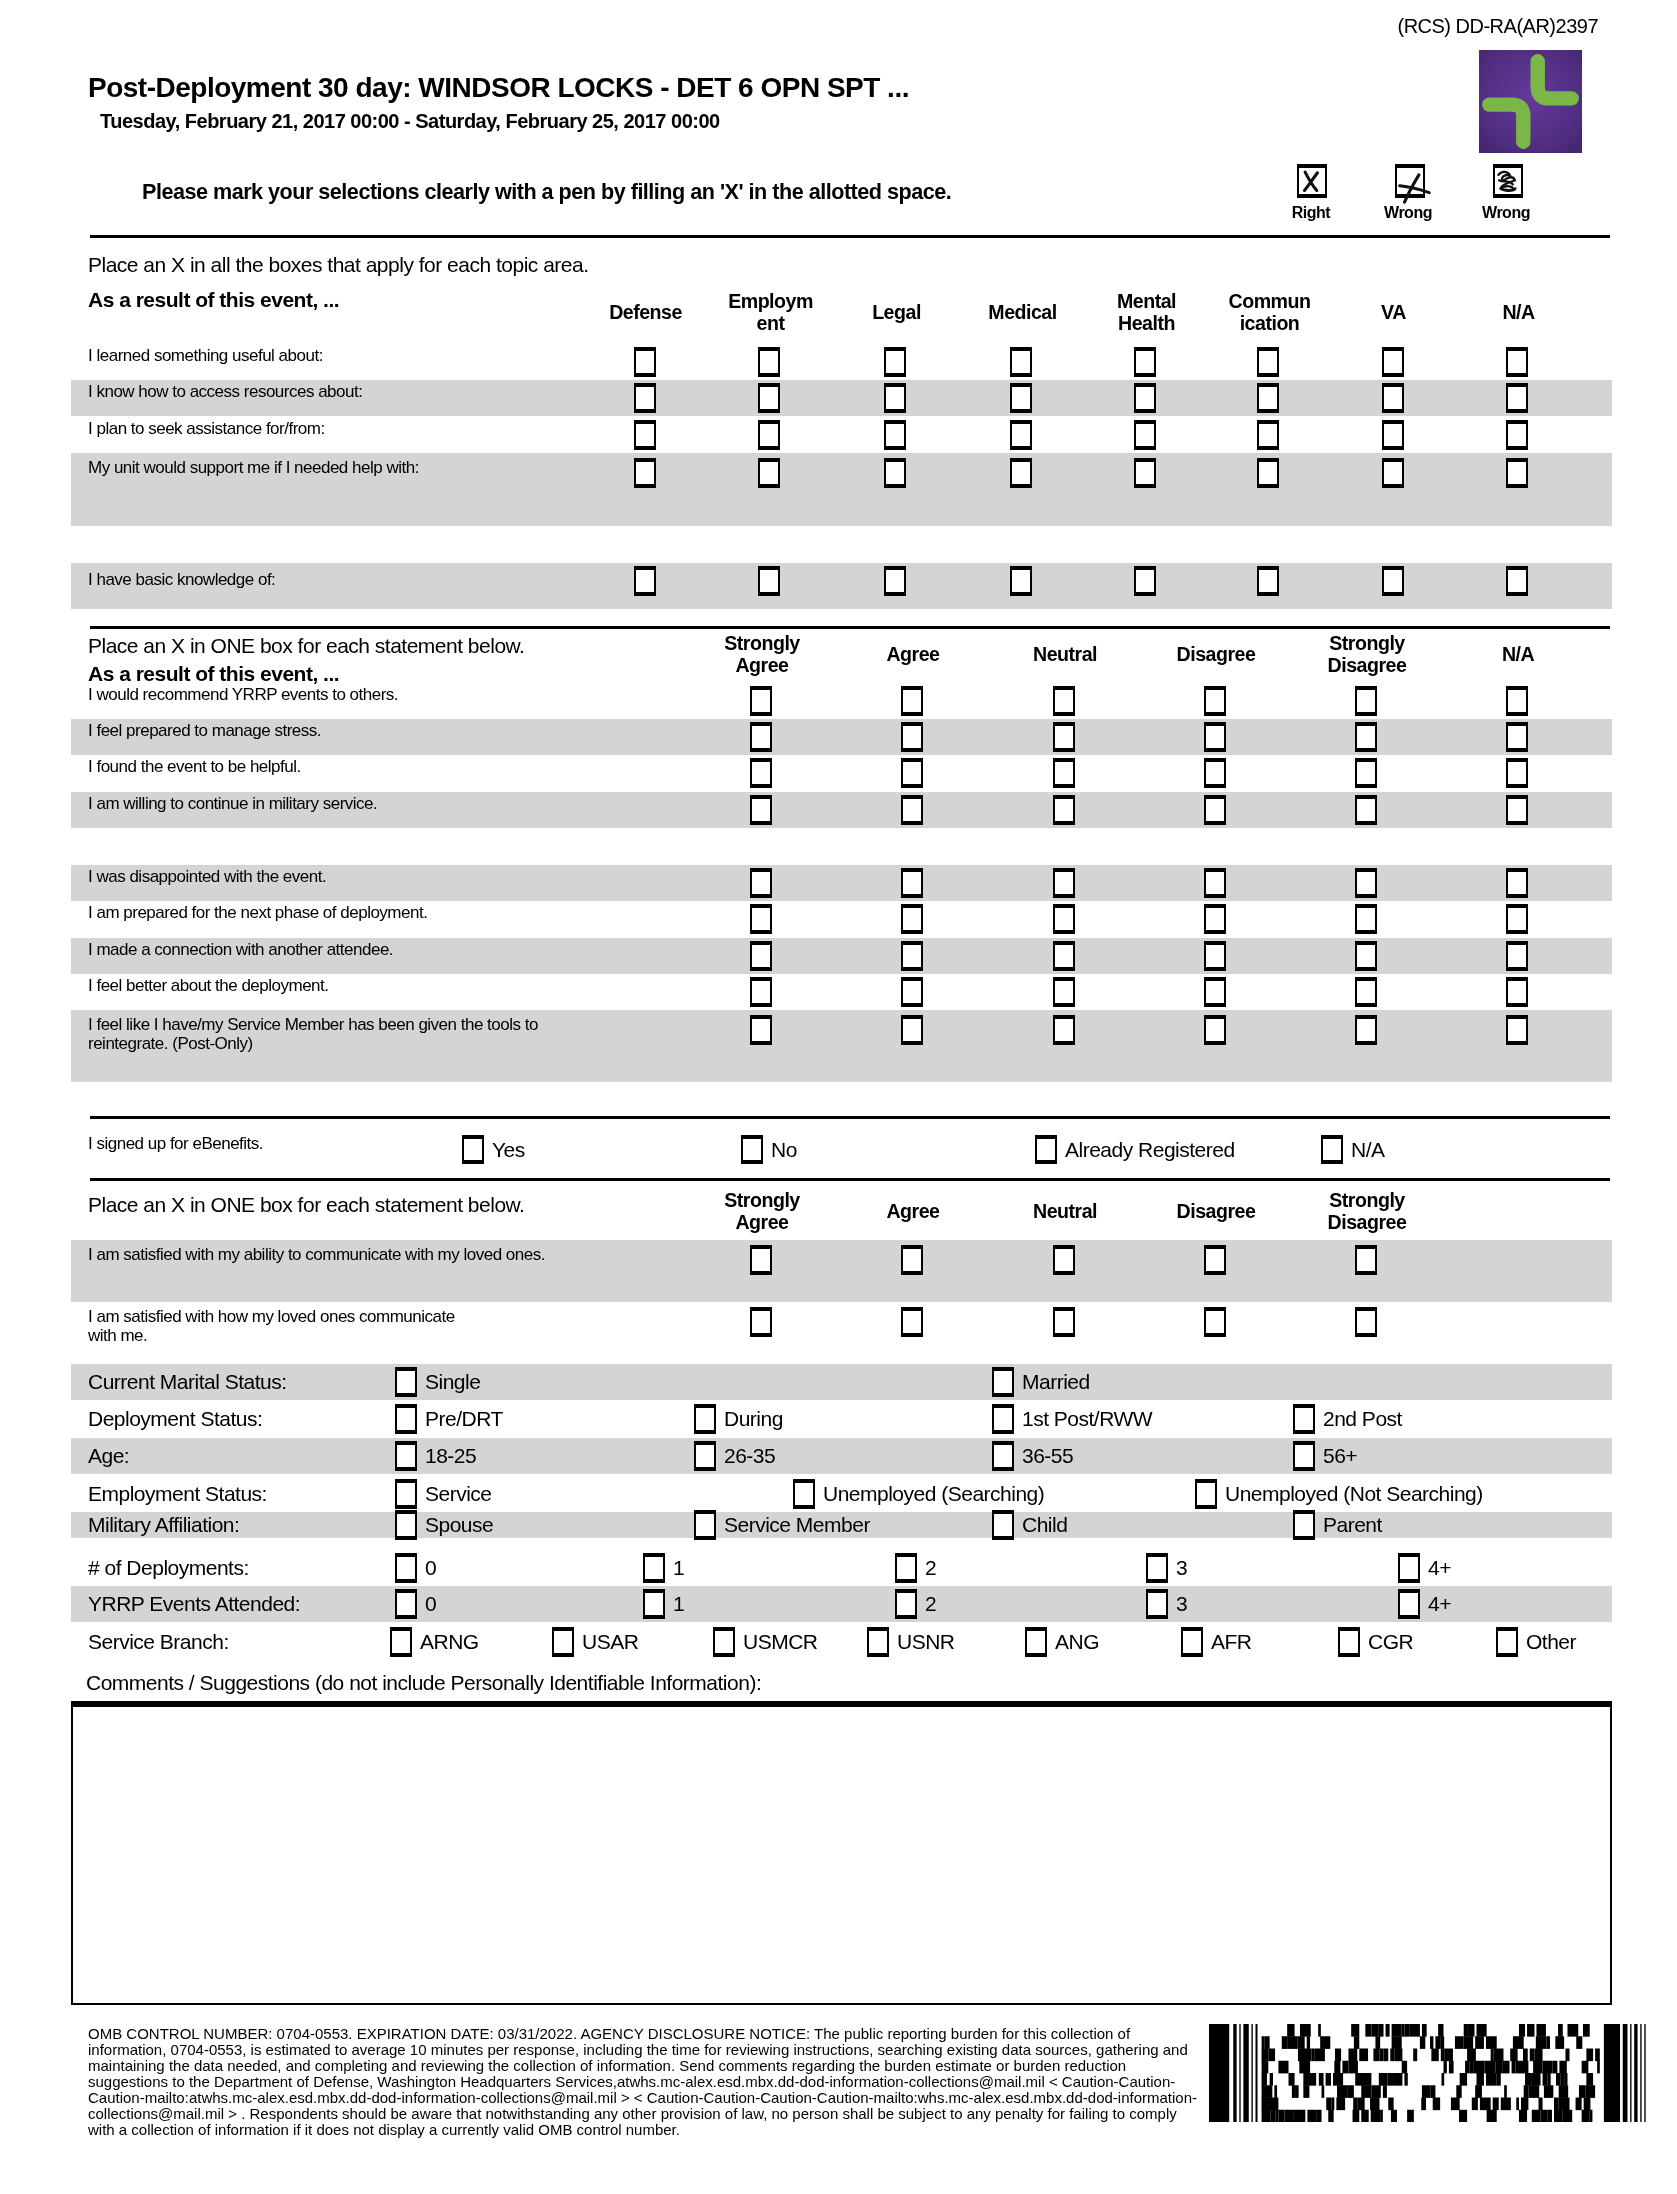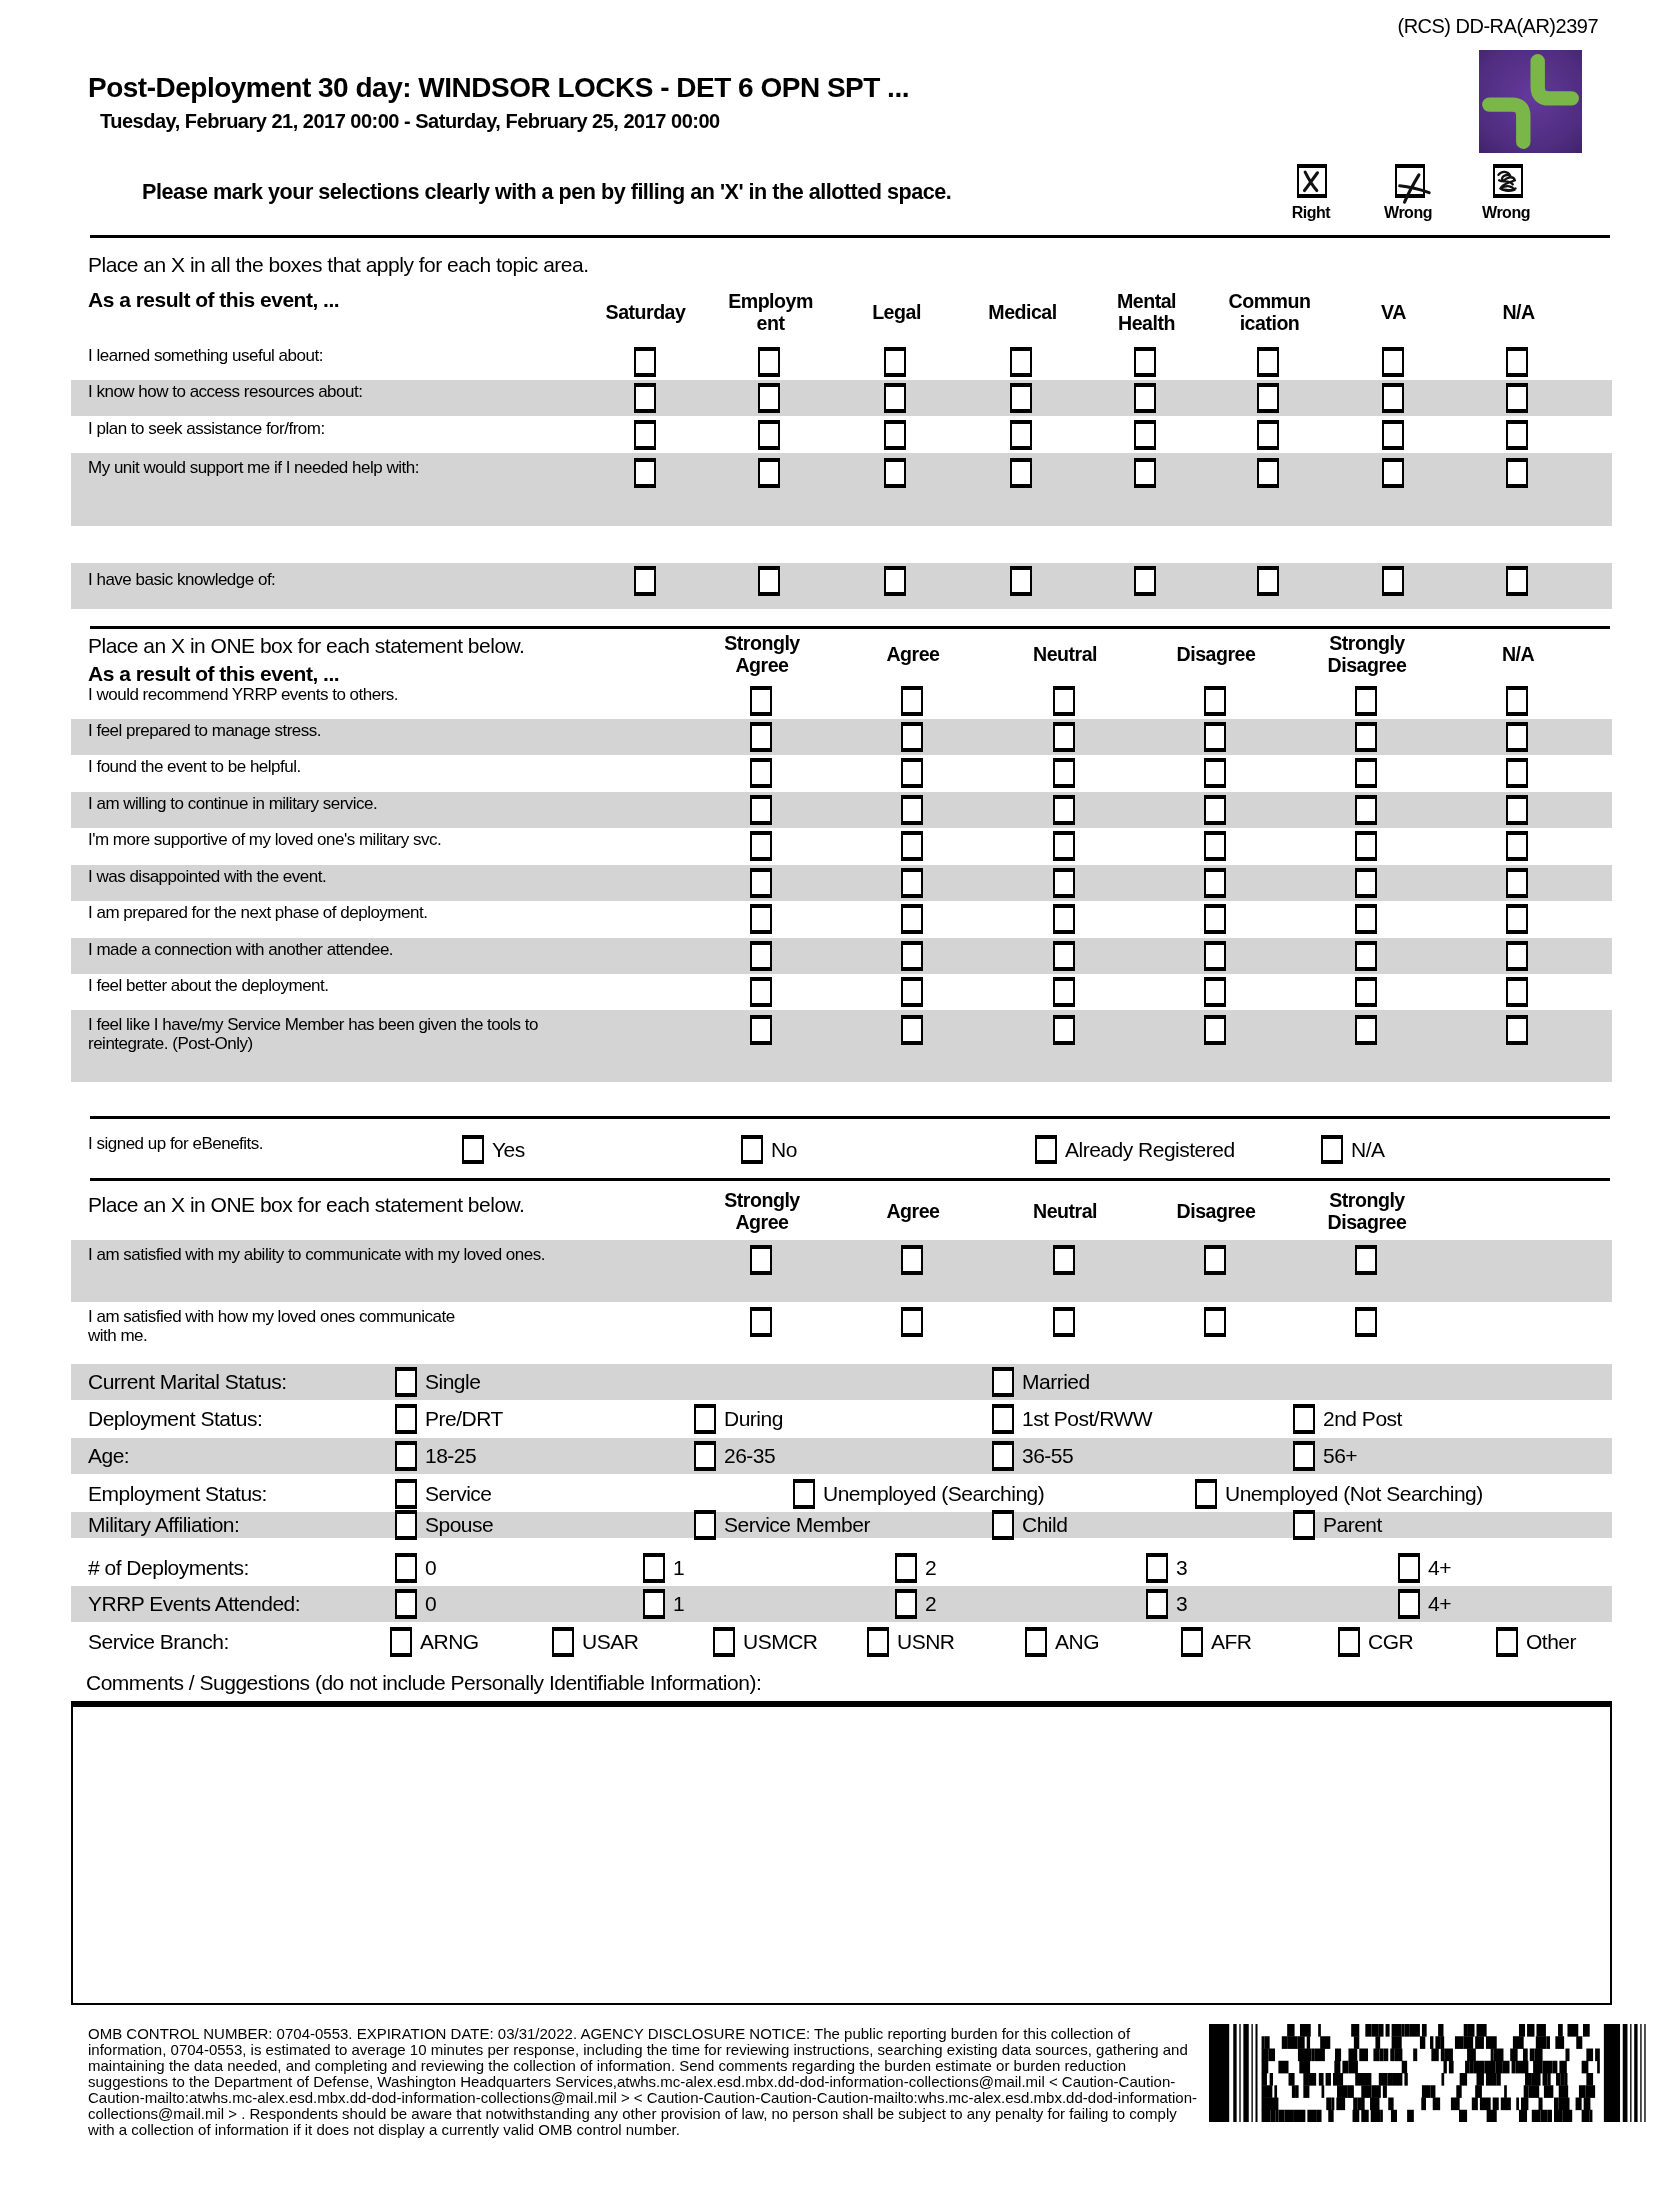--- a/index.html
+++ b/index.html
@@ -104,7 +104,7 @@
   <div class="sec-lead" style="top:288px">As a result of this event, ...</div>
 
   <div class="band hA" style="top:283px;height:59px">
-    <span class="colh h1" style="white-space: pre-line;">Saturday</span>
+    <span class="colh h1" style="white-space: pre-line;">Defense</span>
     <span class="colh h2" style="white-space: pre-line;">Employm
 ent</span>
     <span class="colh h3" style="white-space: pre-line;">Legal</span>

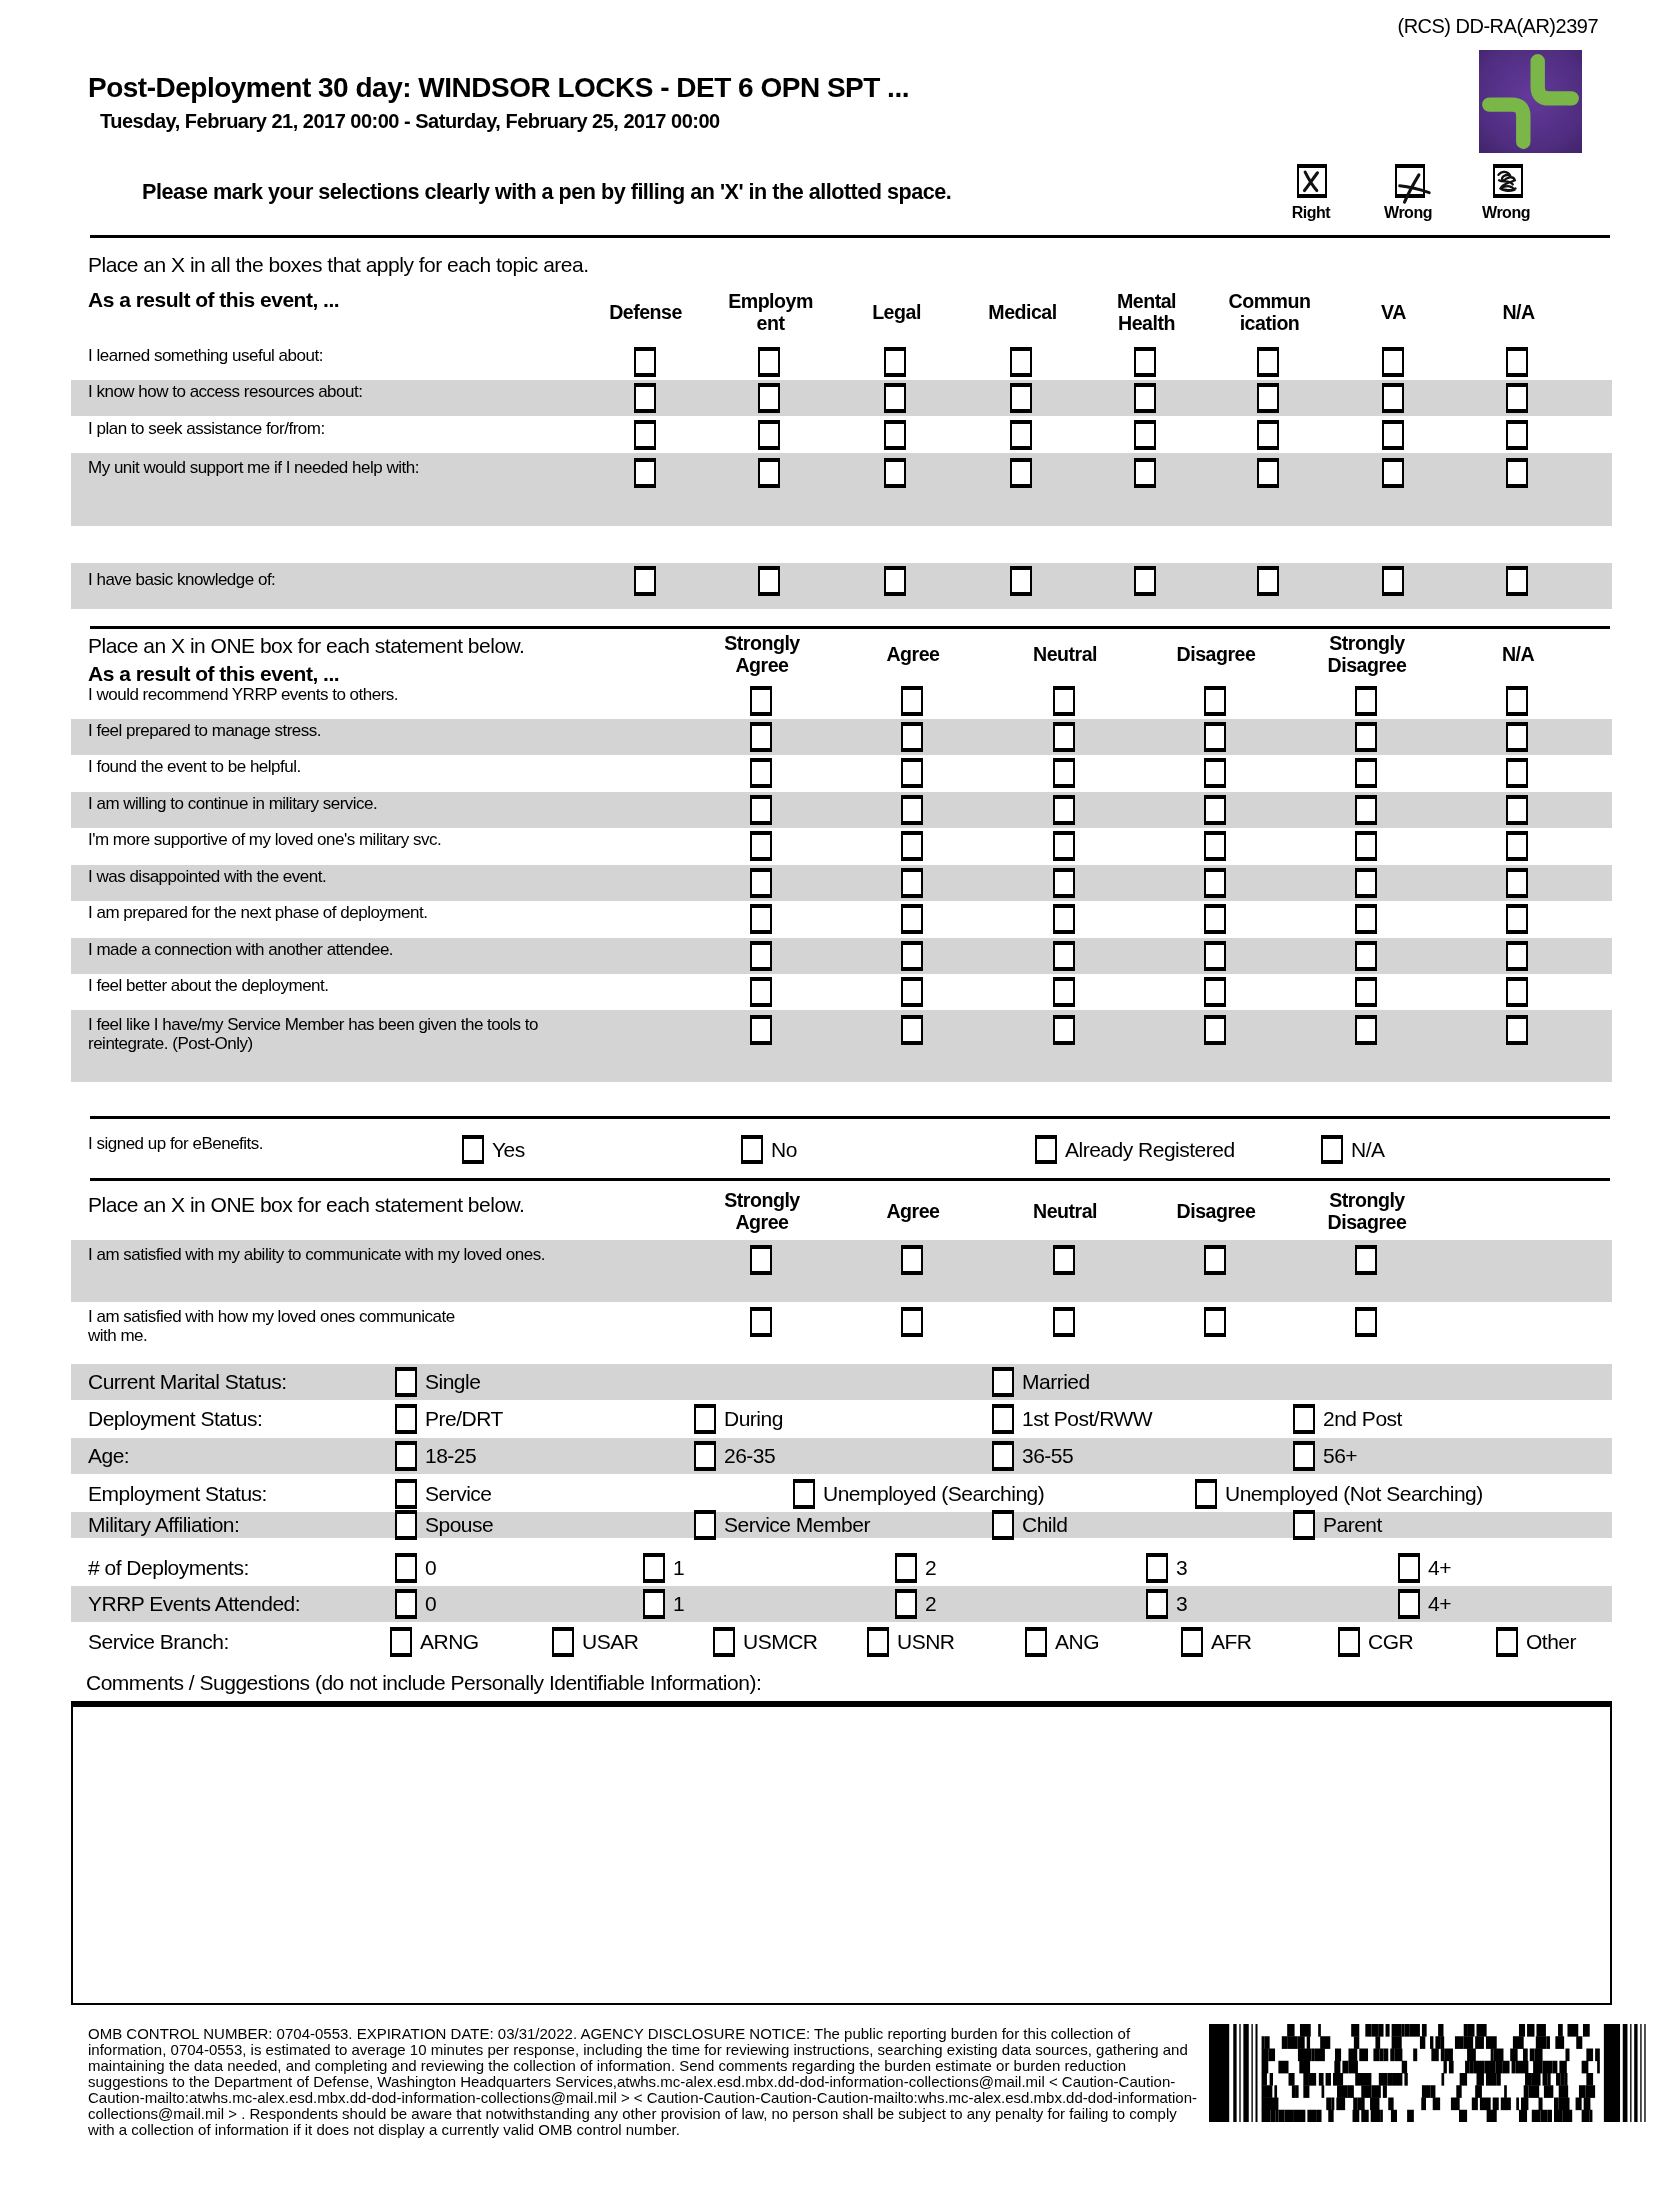--- a/index.html
+++ b/index.html
@@ -217,15 +217,6 @@
     </div>
   <div class="band gray" style="top:792px;height:36px">
     <span class="rlabel">I am willing to continue in military service.</span>
-      <span class="cb b1"></span>
-      <span class="cb b2"></span>
-      <span class="cb b3"></span>
-      <span class="cb b4"></span>
-      <span class="cb b5"></span>
-      <span class="cb b6"></span>
-    </div>
-  <div class="band" style="top:828px;height:36px">
-    <span class="rlabel">I'm more supportive of my loved one's military svc.</span>
       <span class="cb b1"></span>
       <span class="cb b2"></span>
       <span class="cb b3"></span>

